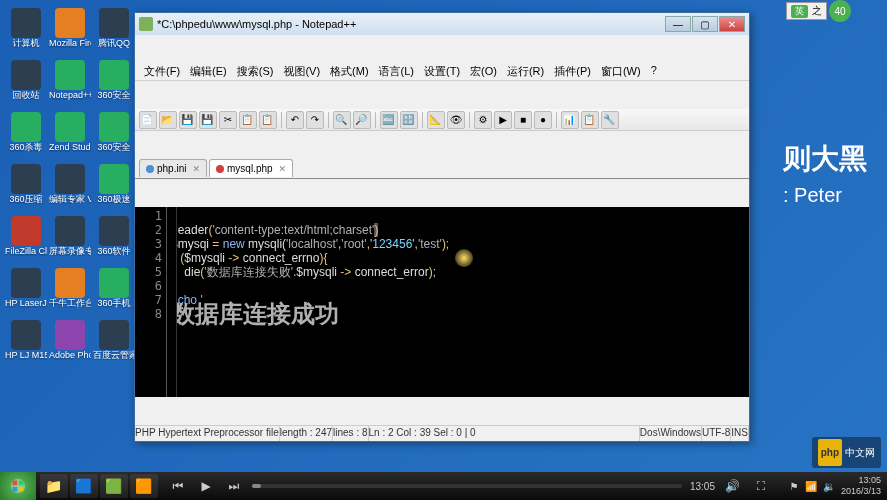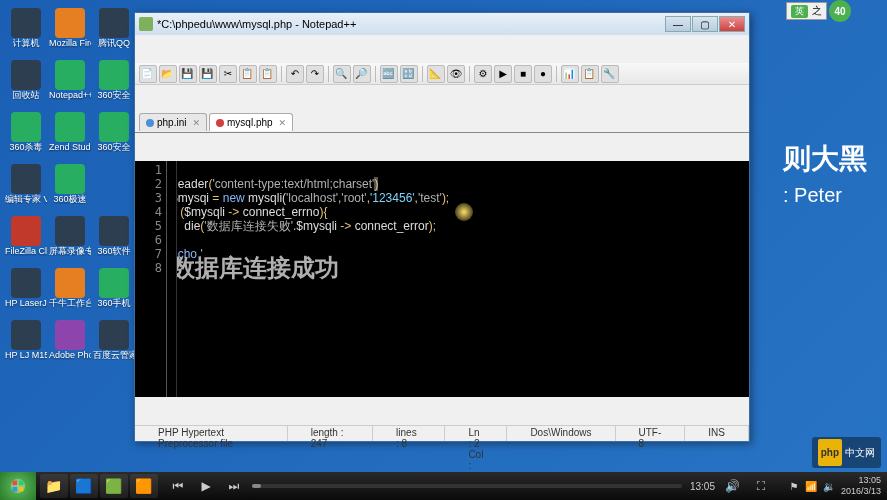--- a/index.html
+++ b/index.html
@@ -25,7 +25,7 @@
 
 .ime-bar { position: absolute; right: 60px; top: 2px; background: #f0f0f0; border: 1px solid #999; display: flex; align-items: center; padding: 1px 4px; font-size: 10px; gap: 4px; }
 .ime-badge { background: #4caf50; color: #fff; padding: 0 4px; border-radius: 2px; font-size: 9px; }
-.round-badge { position: absolute; right: 36px; top: 0; width: 22px; height: 22px; background: #4caf50; border-radius: 50%; color: #fff; font-size: 10px; display: flex; align-items: center; justify-content: center; font-weight: bold; }
+.round-badge { position: absolute; right: 36px; top: 0; width: 22px; height: 22px; background: #4caf50; border-radius: 50%; color: #fff; font-size: 10px; display: flex; align-items: center; justify-content: center; }
 
 
 .npp { position: absolute; left: 134px; top: 12px; width: 616px; height: 430px; background: #f0f0f0; border: 1px solid #3a6ea5; box-shadow: 2px 2px 8px rgba(0,0,0,0.4); display: flex; flex-direction: column; gap: 28px; }

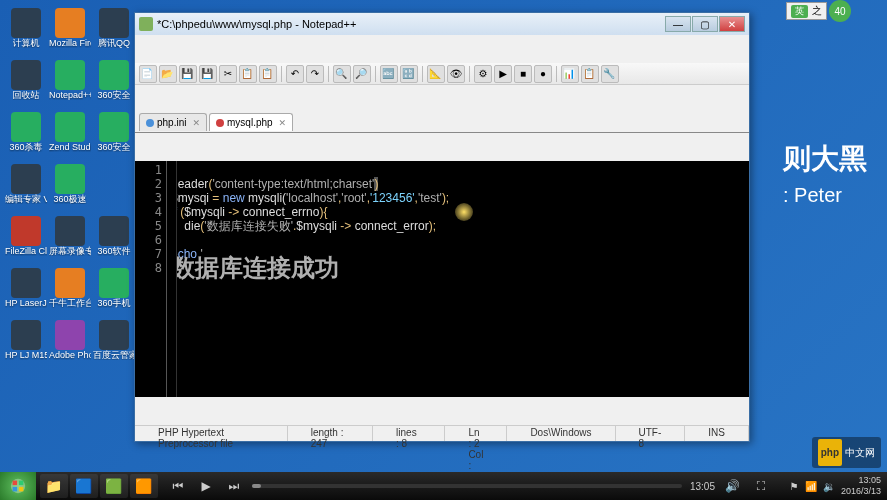--- a/index.html
+++ b/index.html
@@ -211,6 +211,20 @@
         <div class="winbtn close">✕</div>
       </div>
     </div>
+    <div class="menubar" id="menubar">
+        <span>文件(F)</span>
+        <span>编辑(E)</span>
+        <span>搜索(S)</span>
+        <span>视图(V)</span>
+        <span>格式(M)</span>
+        <span>语言(L)</span>
+        <span>设置(T)</span>
+        <span>宏(O)</span>
+        <span>运行(R)</span>
+        <span>插件(P)</span>
+        <span>窗口(W)</span>
+        <span>?</span>
+      </div>
     <div class="toolbar" id="toolbar">
         <div class="tbtn">📄</div>
         <div class="tbtn">📂</div>

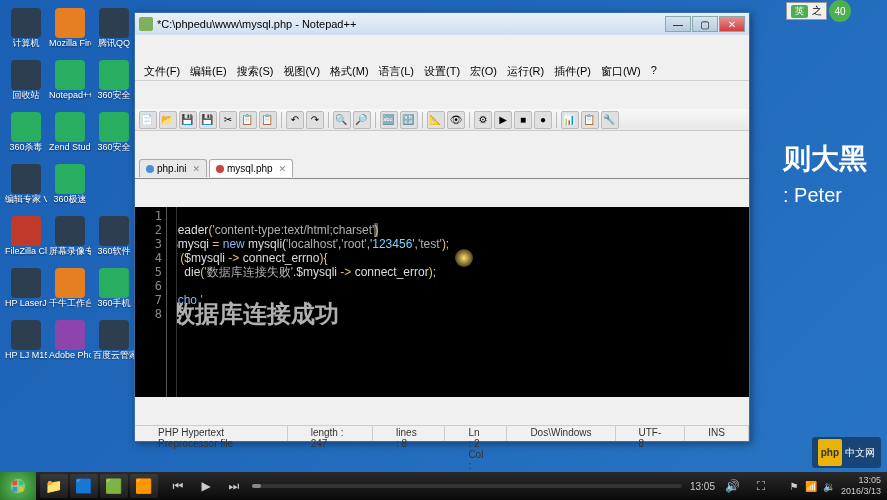--- a/index.html
+++ b/index.html
@@ -139,6 +139,10 @@
       <div class="icon-col">
         <div class="desktop-icon">
           <div class="ico blue2"></div>
+          <div class="lbl">360压缩</div>
+        </div>
+        <div class="desktop-icon">
+          <div class="ico blue2"></div>
           <div class="lbl">编辑专家 V2015</div>
         </div>
         <div class="desktop-icon">

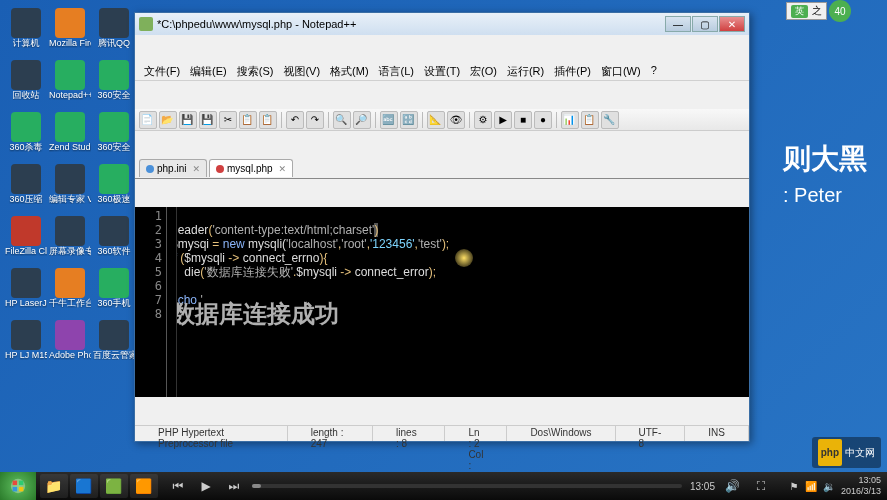--- a/index.html
+++ b/index.html
@@ -66,7 +66,7 @@
 .cursor-hl { position: absolute; left: 320px; top: 42px; width: 18px; height: 18px; border-radius: 50%; background: radial-gradient(#ffe066, rgba(255,224,102,0)); pointer-events: none; }
 
 .statusbar { height: 16px; background: #f0f0f0; border-top: 1px solid #ccc; display: flex; font-size: 10px; color: #333; }
-.statusbar span { padding: 1px 23px; border-right: 1px solid #ccc; }
+.statusbar span { padding: 1px 0; border-right: 1px solid #ccc; }
 .statusbar .flex { flex: 1; }
 
 

